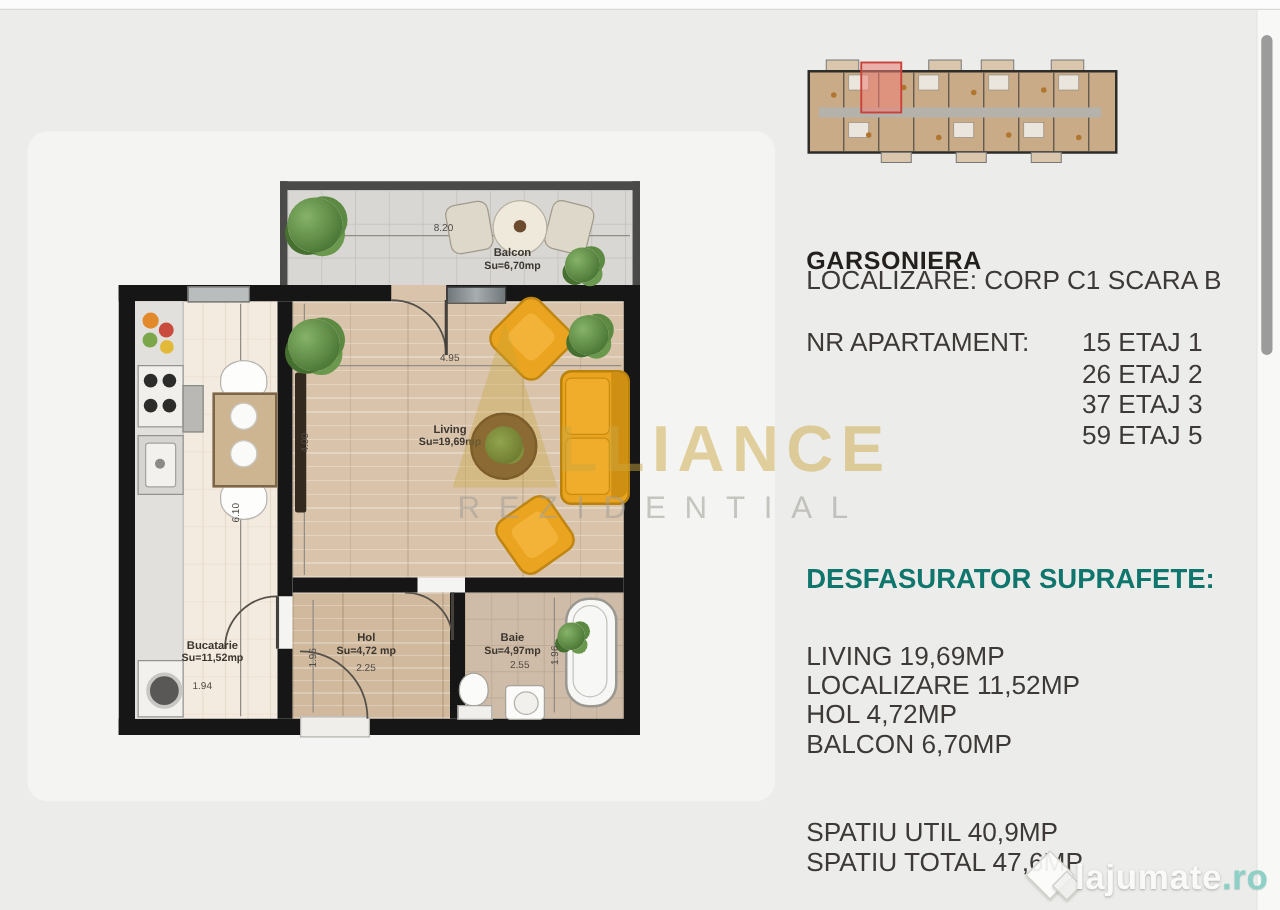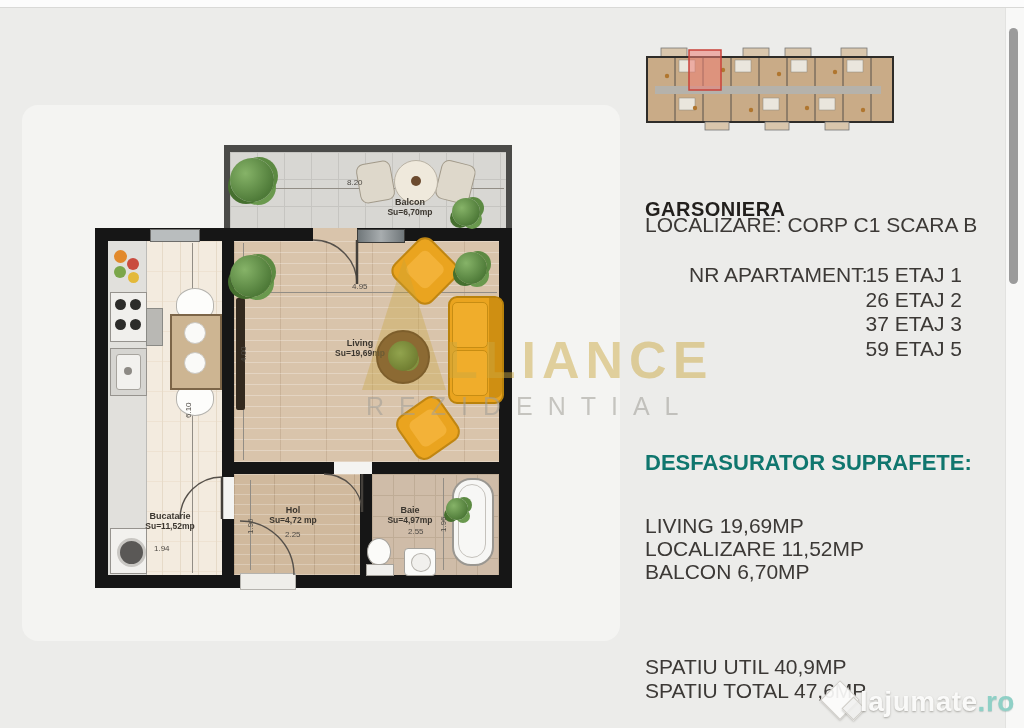--- a/index.html
+++ b/index.html
@@ -105,7 +105,7 @@
   
   .ip-title{left:645px;top:158px;font-size:20px;font-weight:700;color:#221f1c;letter-spacing:.5px;margin-top:40px;}
   .ip-loc{left:645px;top:203px;font-size:21px;color:#3c3936;margin-top:10px;}
-  .ip-aplabel{left:645px;top:263px;font-size:21px;color:#3c3936;margin-left:44px;}
+  .ip-aplabel{left:645px;top:263px;font-size:21px;color:#3c3936;}
   .ip-aplist{left:790px;top:263px;width:172px;text-align:right;font-size:21px;line-height:24.5px;color:#3c3936;}
   .ip-areas-title{left:645px;top:450px;font-size:22px;font-weight:800;color:#0f766e;}
   .ip-areas{left:645px;top:514px;font-size:21px;line-height:23.2px;color:#3c3936;}

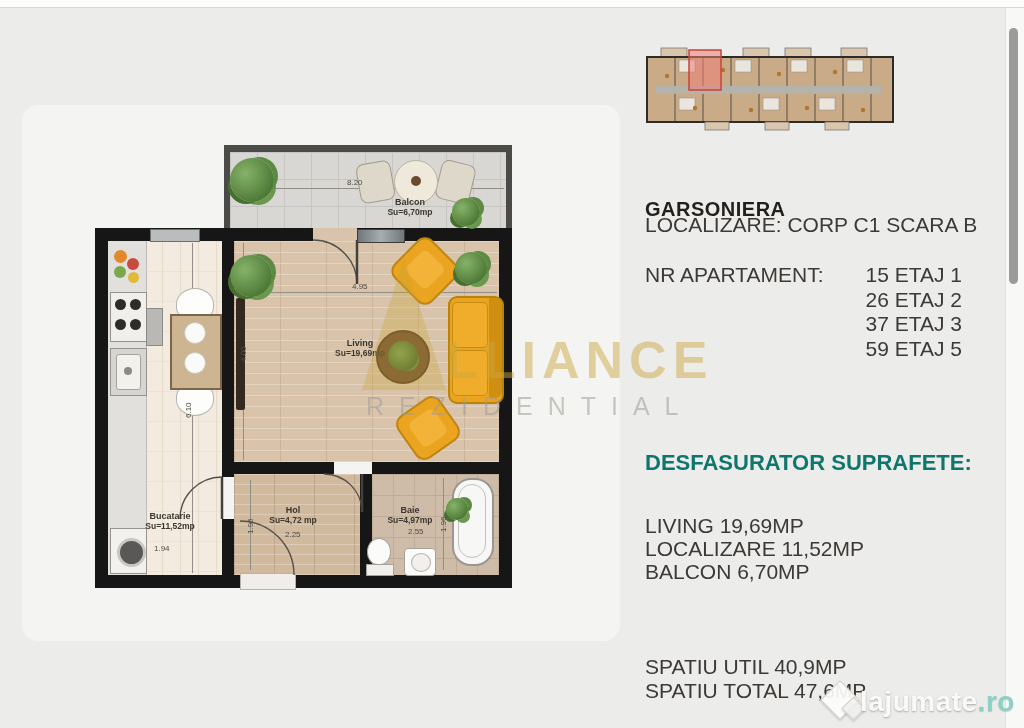--- a/index.html
+++ b/index.html
@@ -326,6 +326,7 @@
 <div class="abs ip-areas">
   <div>LIVING 19,69MP</div>
   <div>LOCALIZARE 11,52MP</div>
+  <div>HOL 4,72MP</div>
   <div>BALCON 6,70MP</div>
 </div>
 <div class="abs ip-totals">

